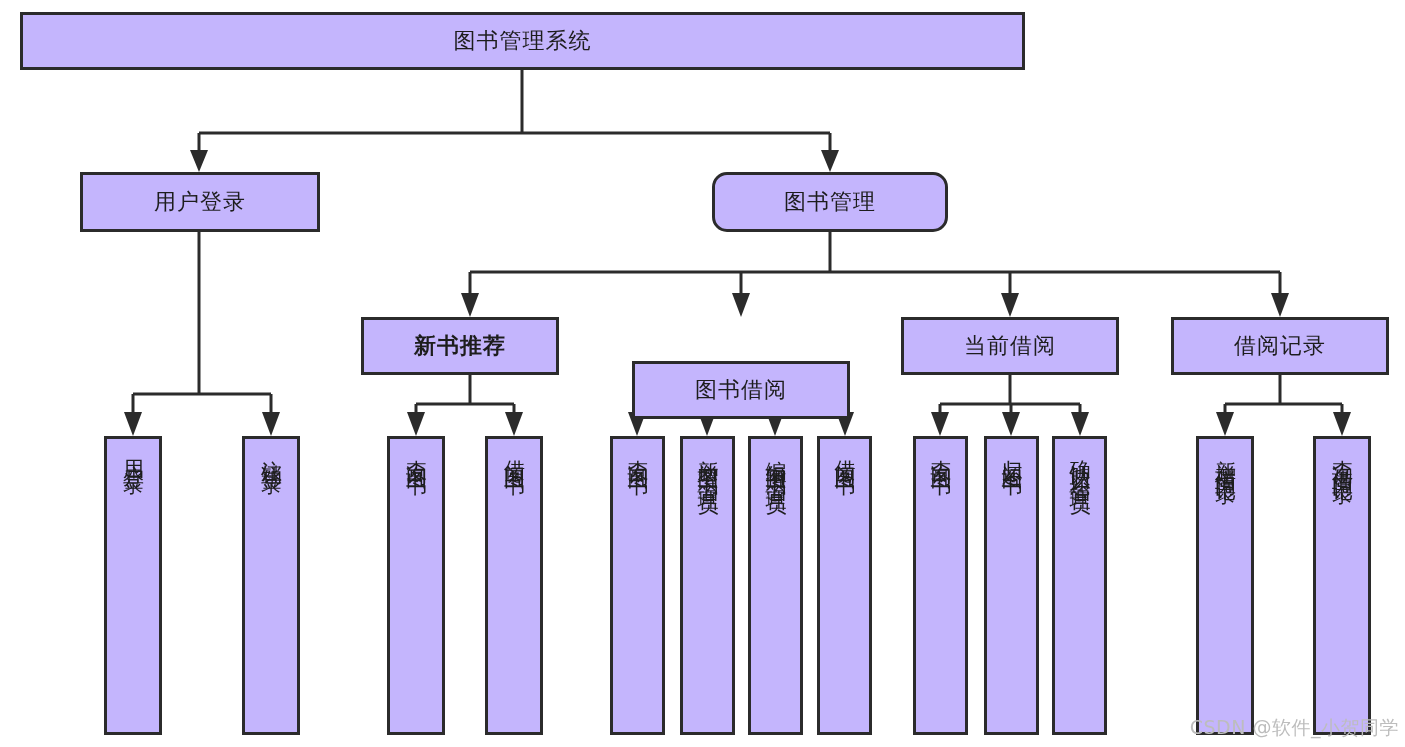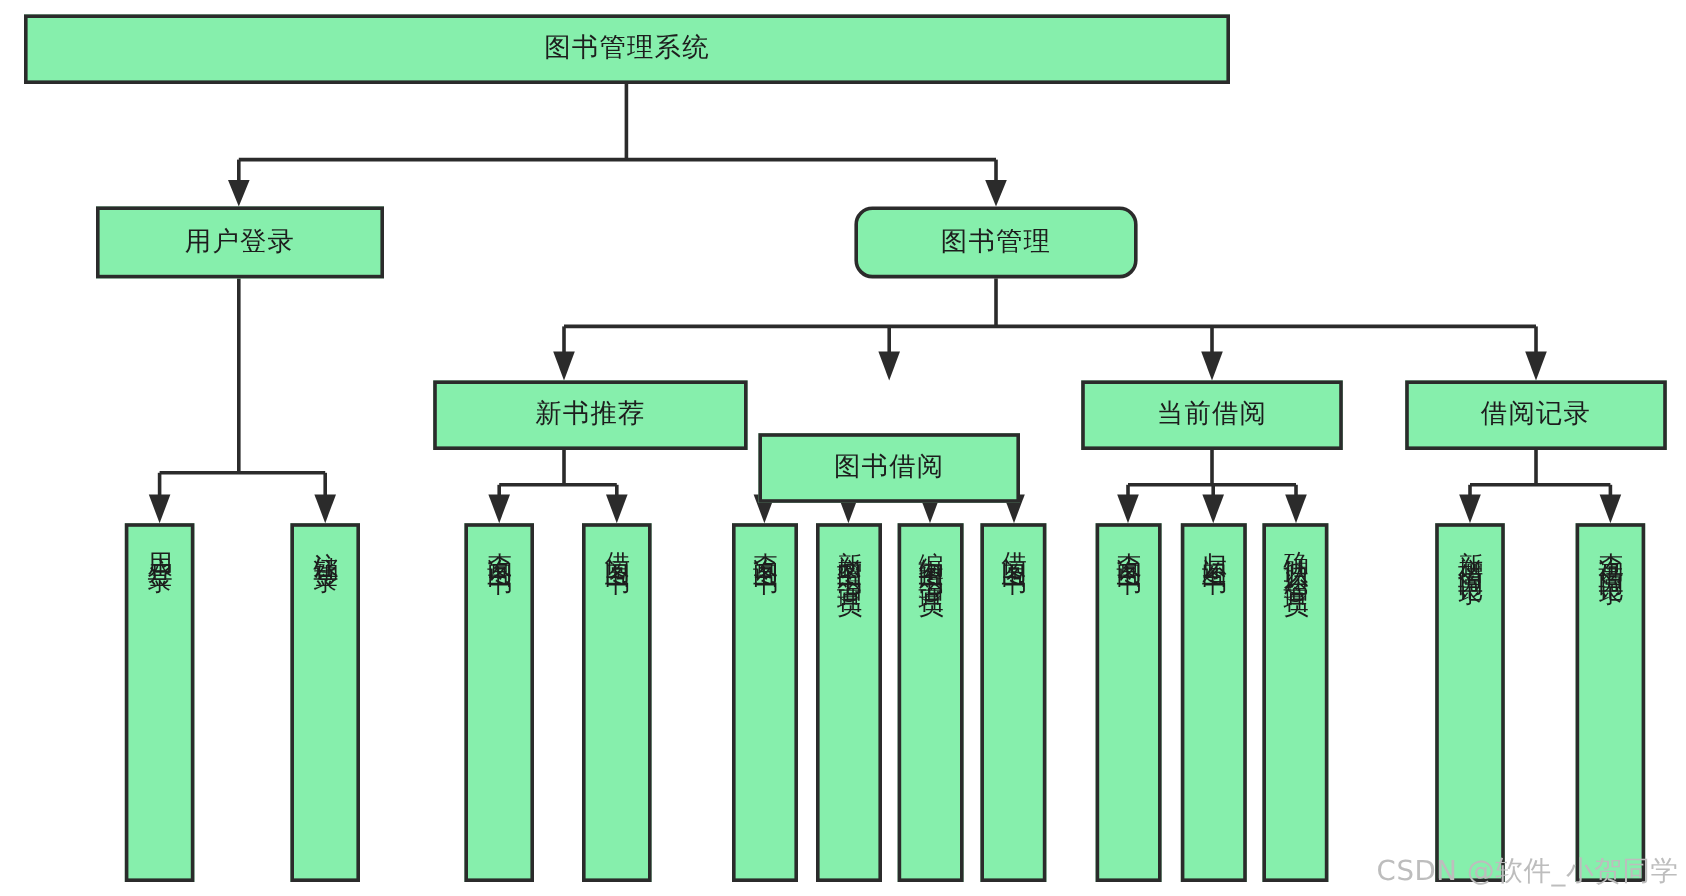--- a/index.html
+++ b/index.html
@@ -39,7 +39,7 @@
   .node {
     position: absolute;
     box-sizing: border-box;
-    background: #86efac;
+    background: #c4b5fd;
     border: 3px solid #2b2b2b;
     display: flex;
     align-items: center;

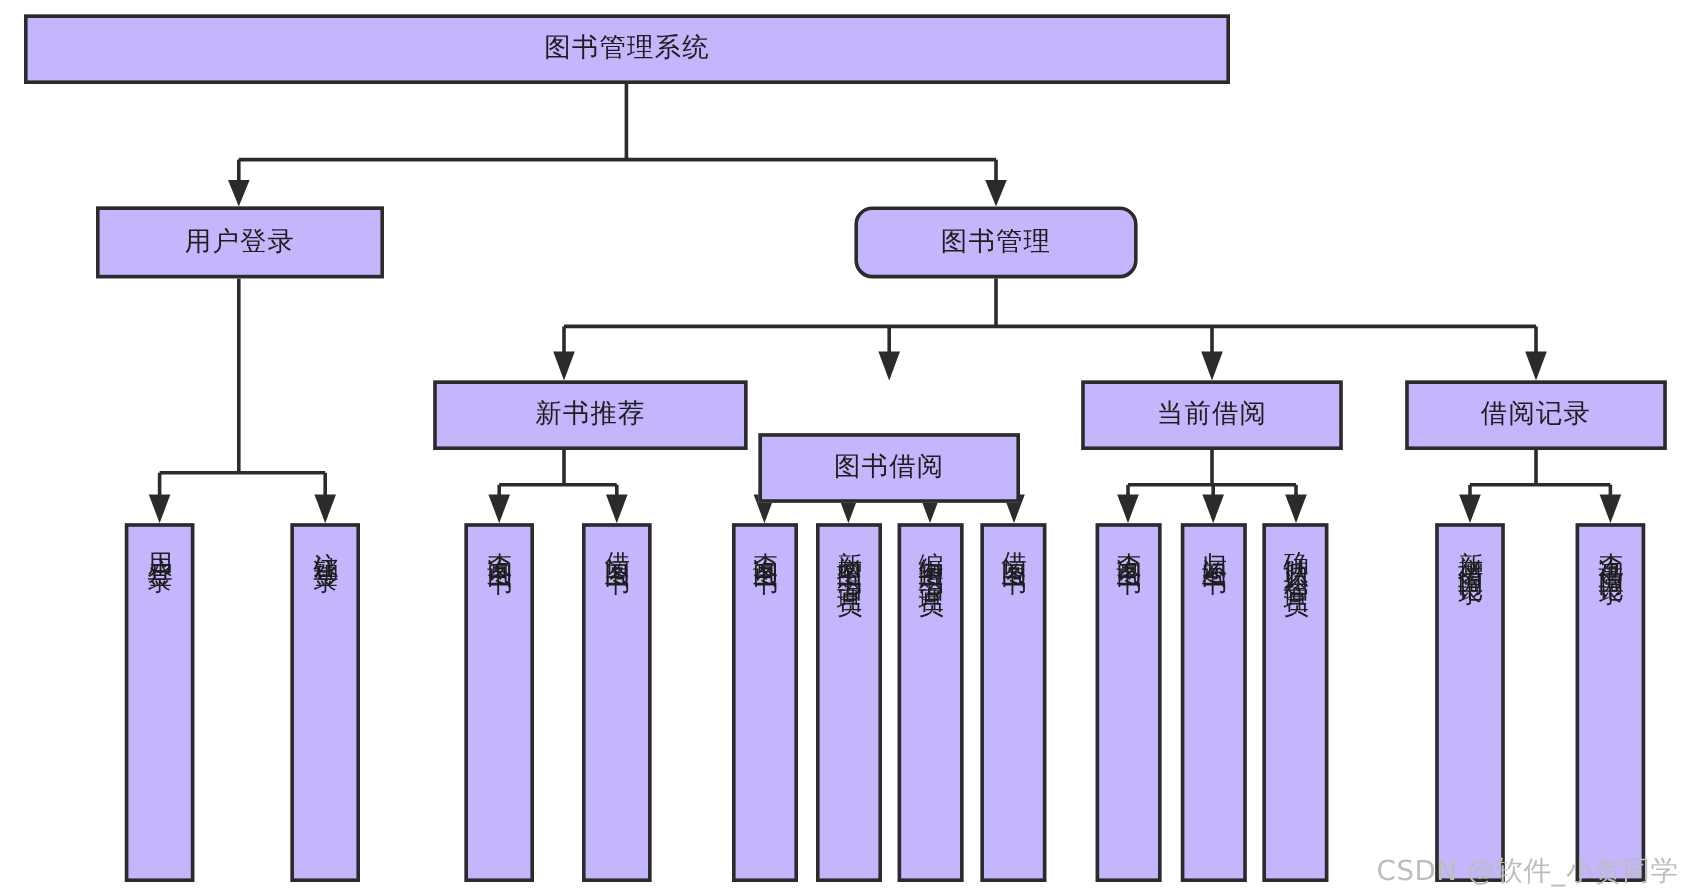--- a/index.html
+++ b/index.html
@@ -164,7 +164,7 @@
     <span class="label">图书管理</span>
   </div>
 
-  <div class="node horiz" style="left:361px; top:317px; width:262px; height:58px;">
+  <div class="node horiz" style="left:361px; top:317px; width:198px; height:58px;font-weight:bold;">
     <span class="label">新书推荐</span>
   </div>
   <div class="node horiz" style="left:632px; top:317px; width:218px; height:58px;margin-top:44px;">

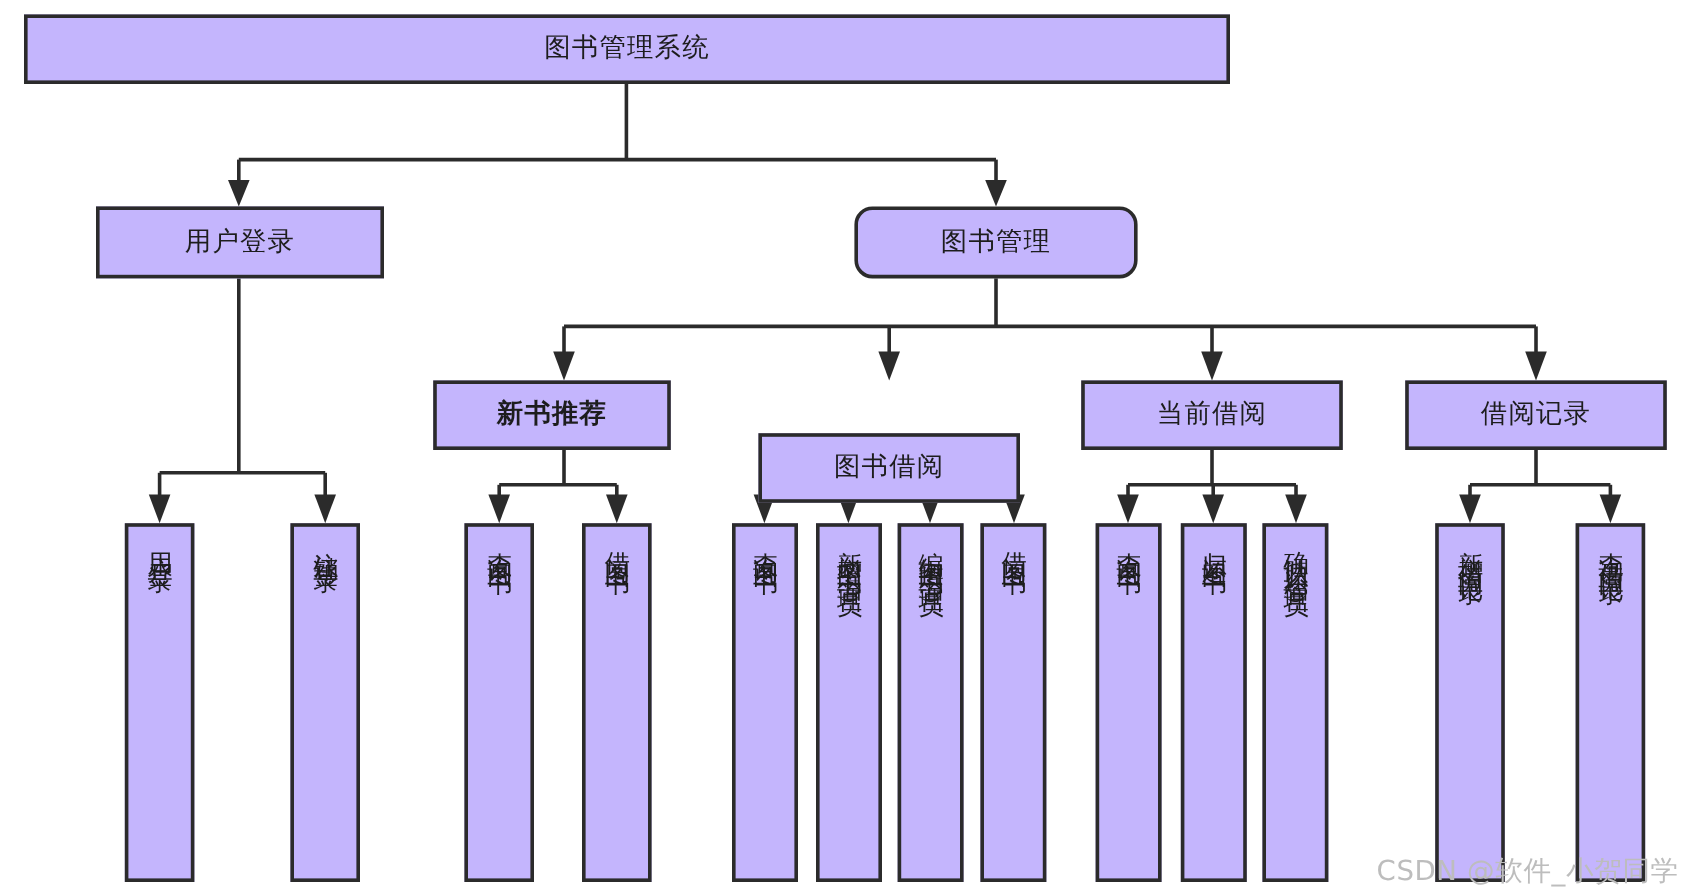--- a/index.html
+++ b/index.html
@@ -77,7 +77,7 @@
     position: absolute;
     right: 6px;
     bottom: 6px;
-    font-size: 23px;
+    font-size: 19px;
     color: #bdbdbd;
     letter-spacing: 0.5px;
     white-space: nowrap;

